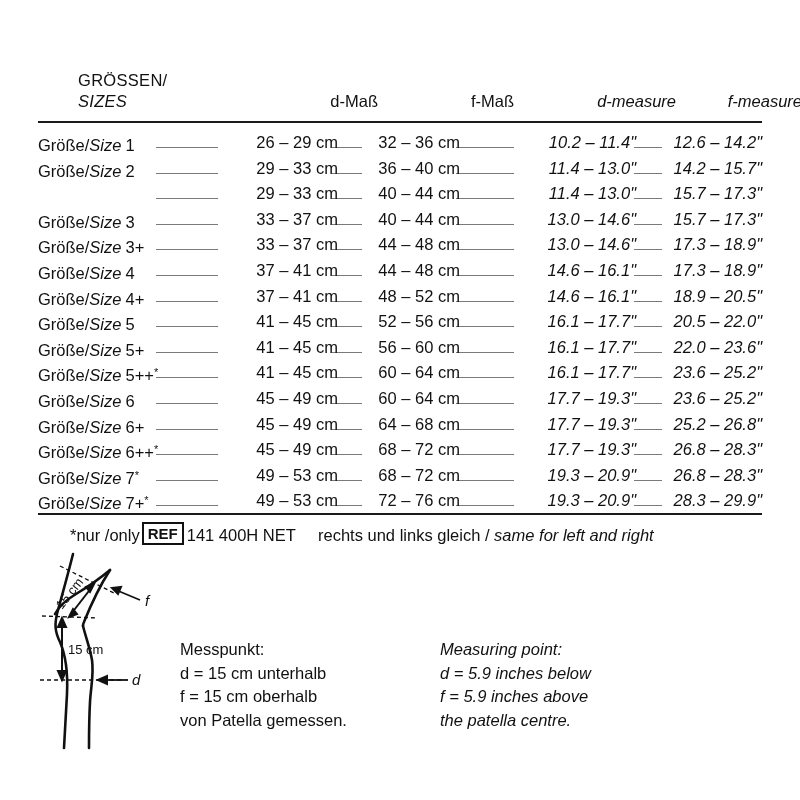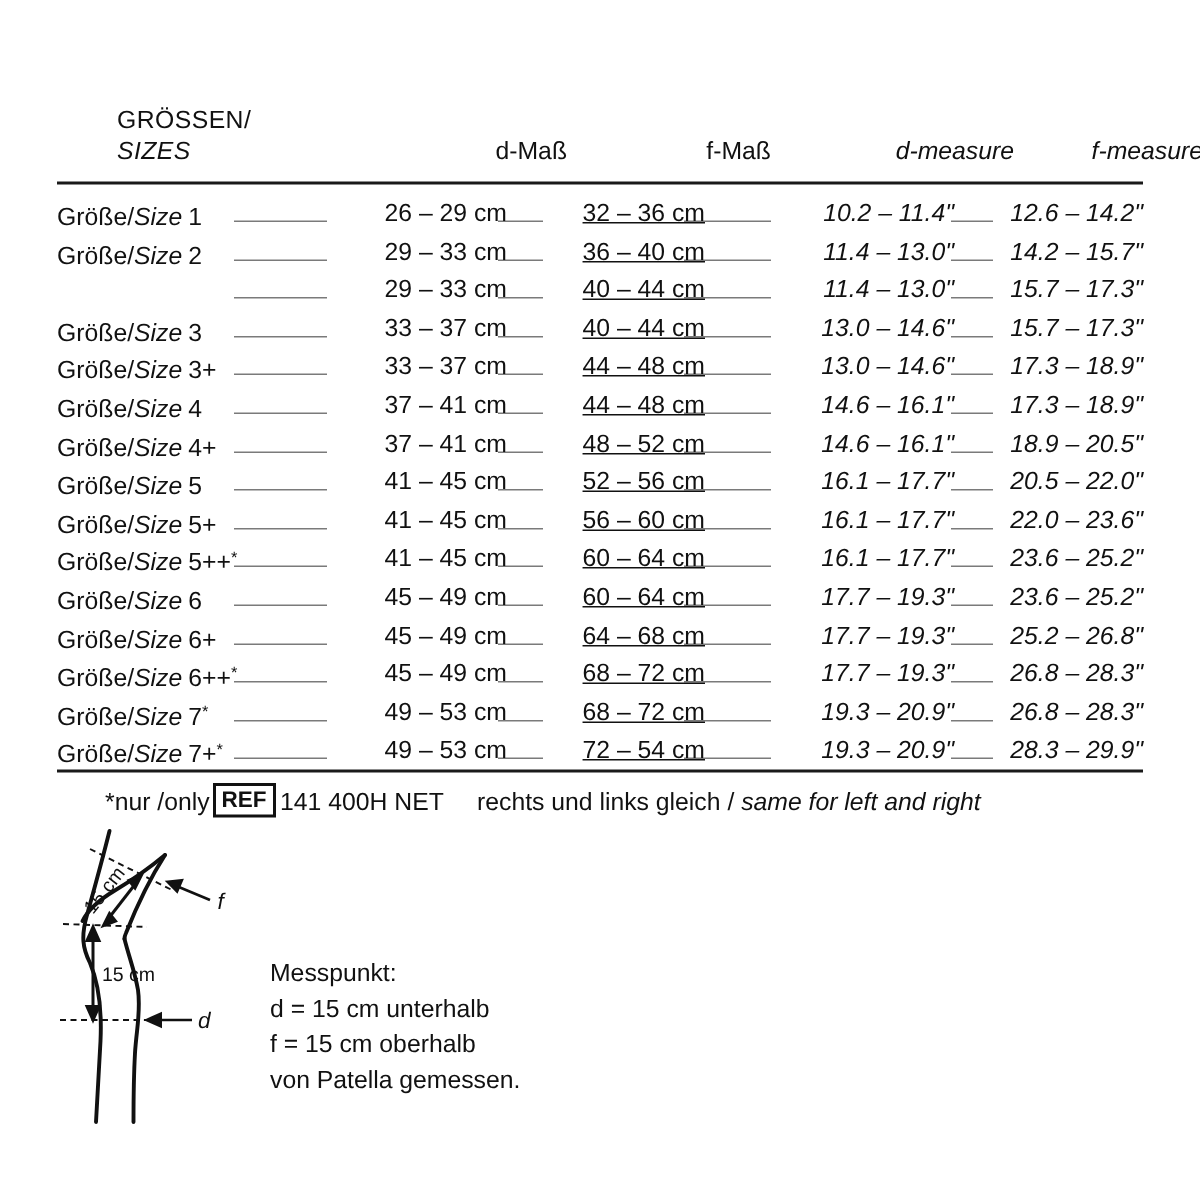--- a/index.html
+++ b/index.html
@@ -103,7 +103,7 @@
   .cell.it { font-style: italic; }
 
   .c-dmass    { right: 424px; }
-  .c-fmass    { right: 292px; text-decoration: underline; }
+  .c-fmass    { right: 302px; }
   .c-dmeas    { right: 126px; }
   .c-fmeas    { right: 0px;   }
 

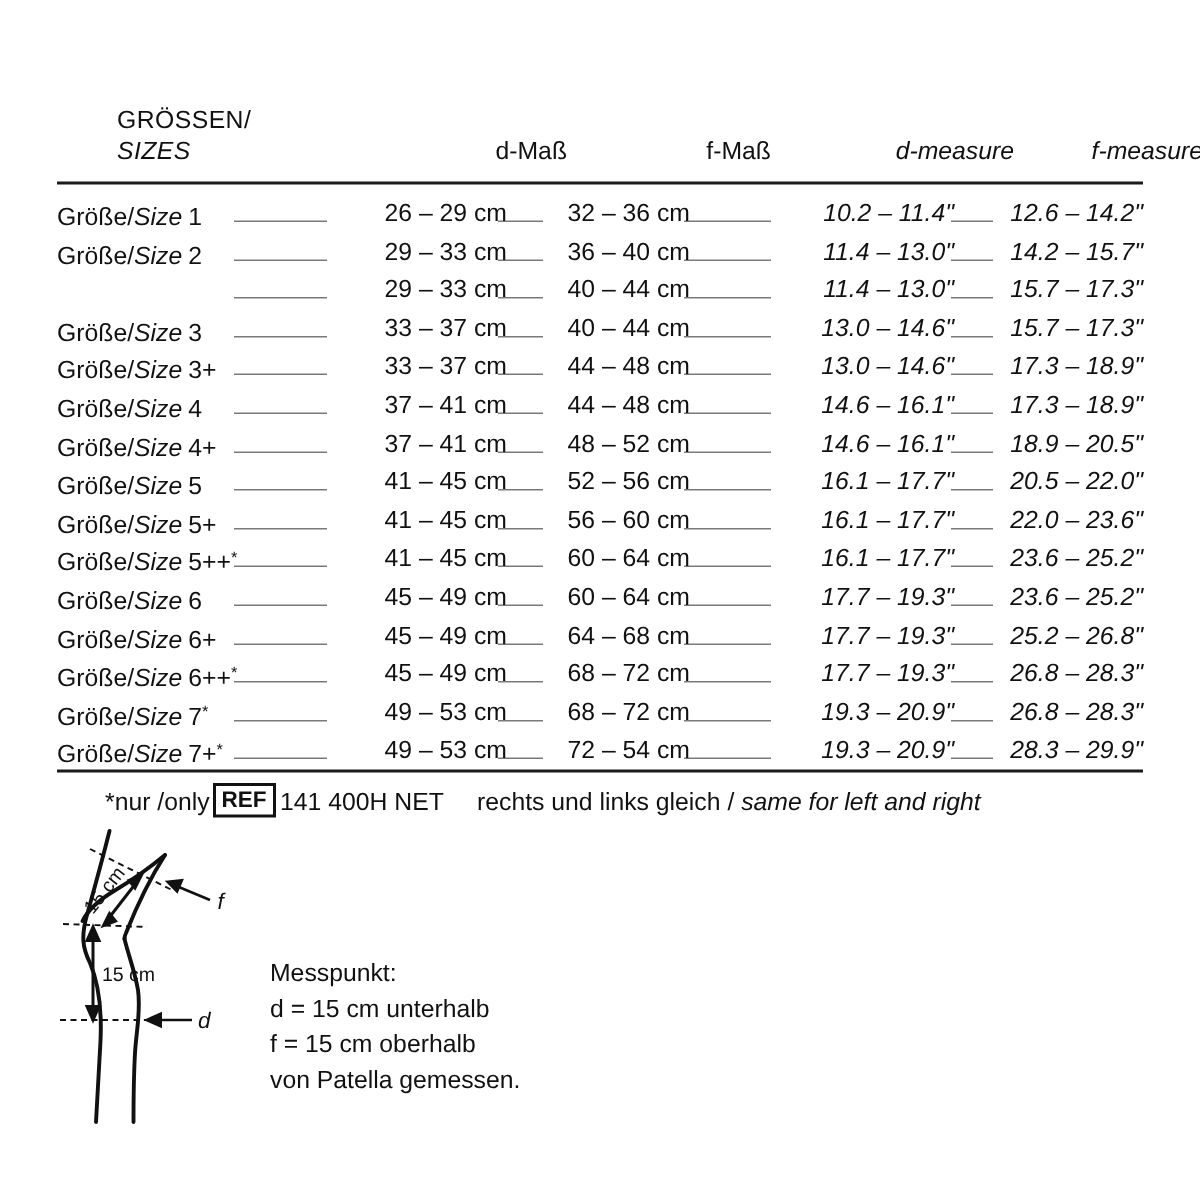--- a/index.html
+++ b/index.html
@@ -352,7 +352,7 @@
         <div class="leader ld-3"></div>
         <div class="leader ld-4"></div>
         <div class="cell c-dmass">49 – 53 cm</div>
-        <div class="cell c-fmass">72 – 54 cm</div>
+        <div class="cell c-fmass">72 – 76 cm</div>
         <div class="cell c-dmeas it">19.3 – 20.9"</div>
         <div class="cell c-fmeas it">28.3 – 29.9"</div>
       </div>

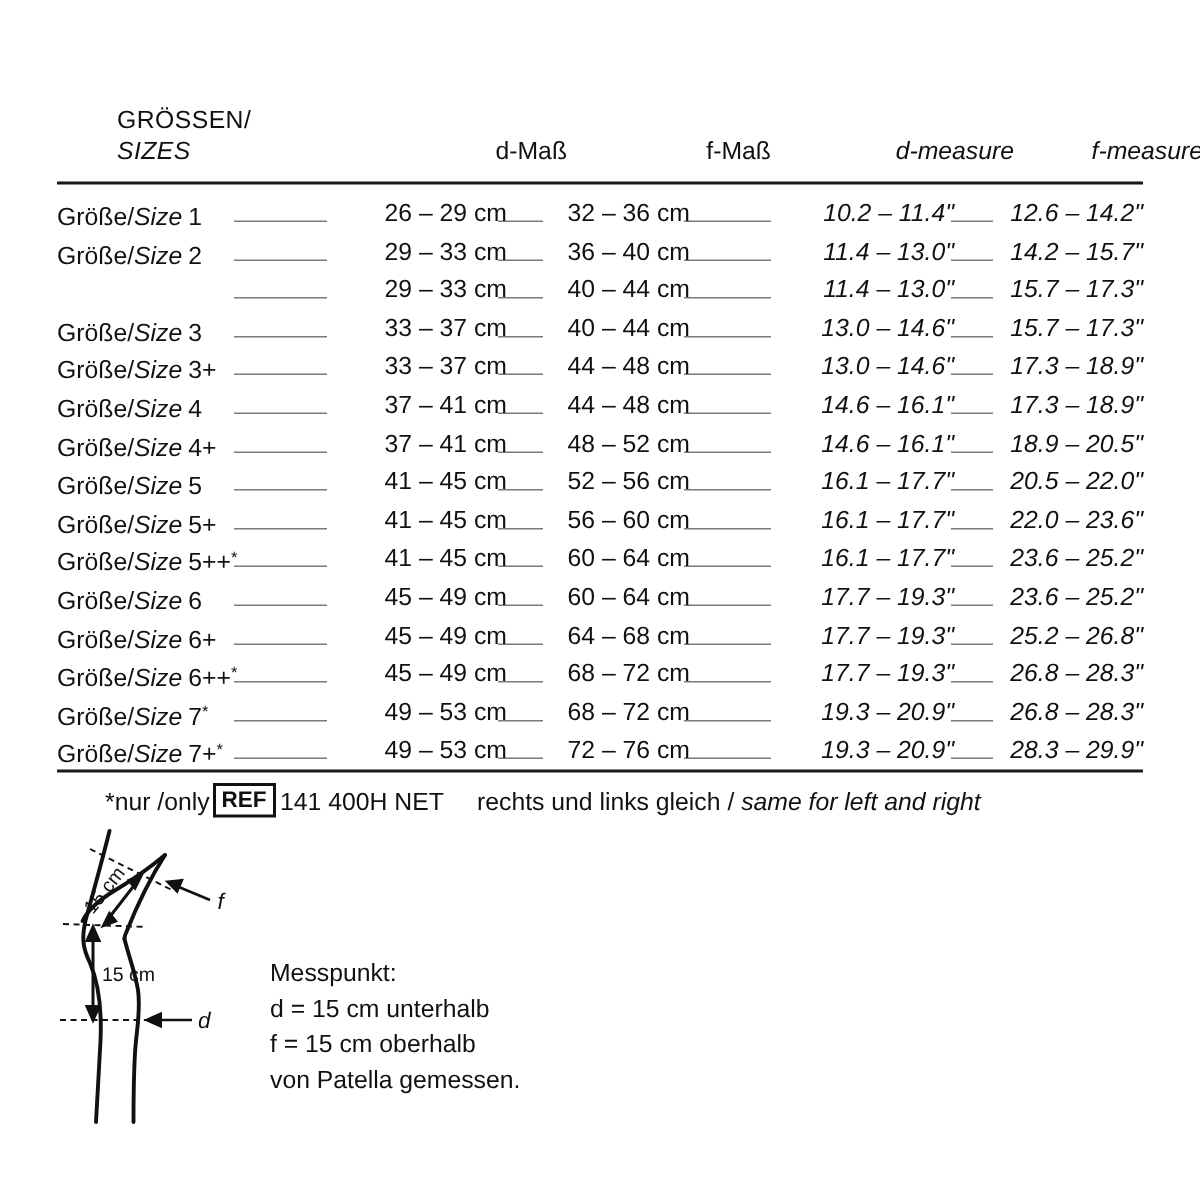--- a/index.html
+++ b/index.html
@@ -425,6 +425,12 @@
     <div>von Patella gemessen.</div>
   </div>
 
+  <div class="note note-en">
+    <div>Measuring point:</div>
+    <div>d = 5.9 inches below</div>
+    <div>f = 5.9 inches above</div>
+    <div>the patella centre.</div>
+  </div>
 
 </div>
 

